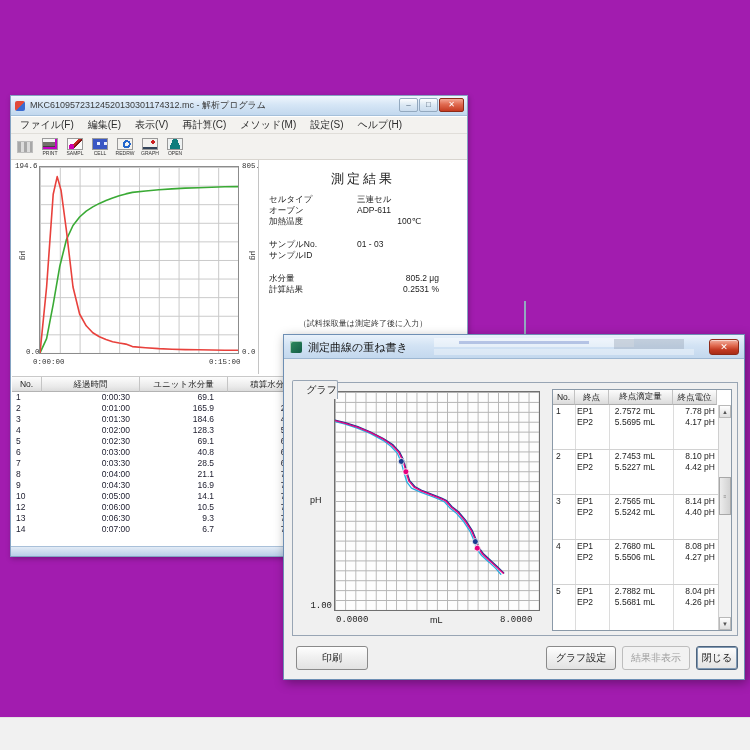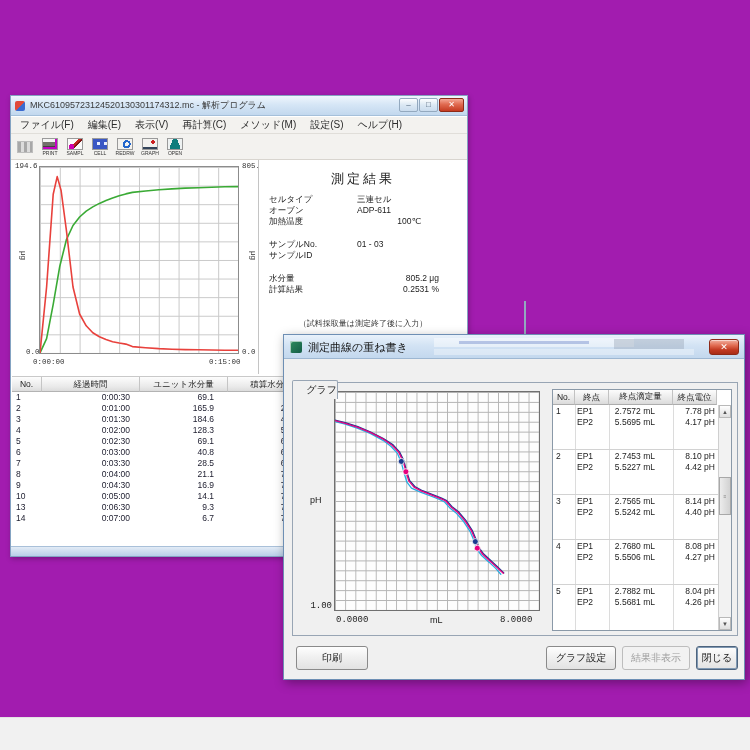--- a/index.html
+++ b/index.html
@@ -329,6 +329,12 @@
             <div class="bt-cell bc3">738.4</div>
           </div>
           <div class="bt-row">
+            <div class="bt-cell bc0">12</div>
+            <div class="bt-cell bc1">0:06:00</div>
+            <div class="bt-cell bc2">10.5</div>
+            <div class="bt-cell bc3">760.7</div>
+          </div>
+          <div class="bt-row">
             <div class="bt-cell bc0">13</div>
             <div class="bt-cell bc1">0:06:30</div>
             <div class="bt-cell bc2">9.3</div>

